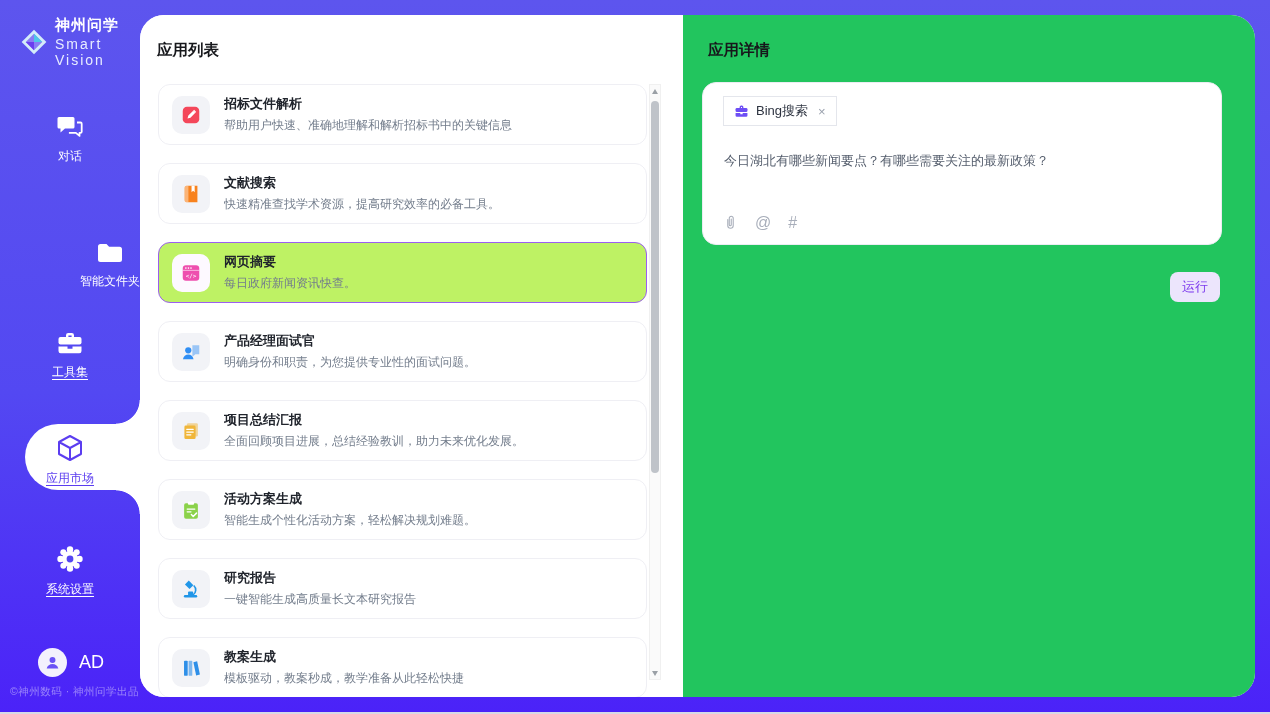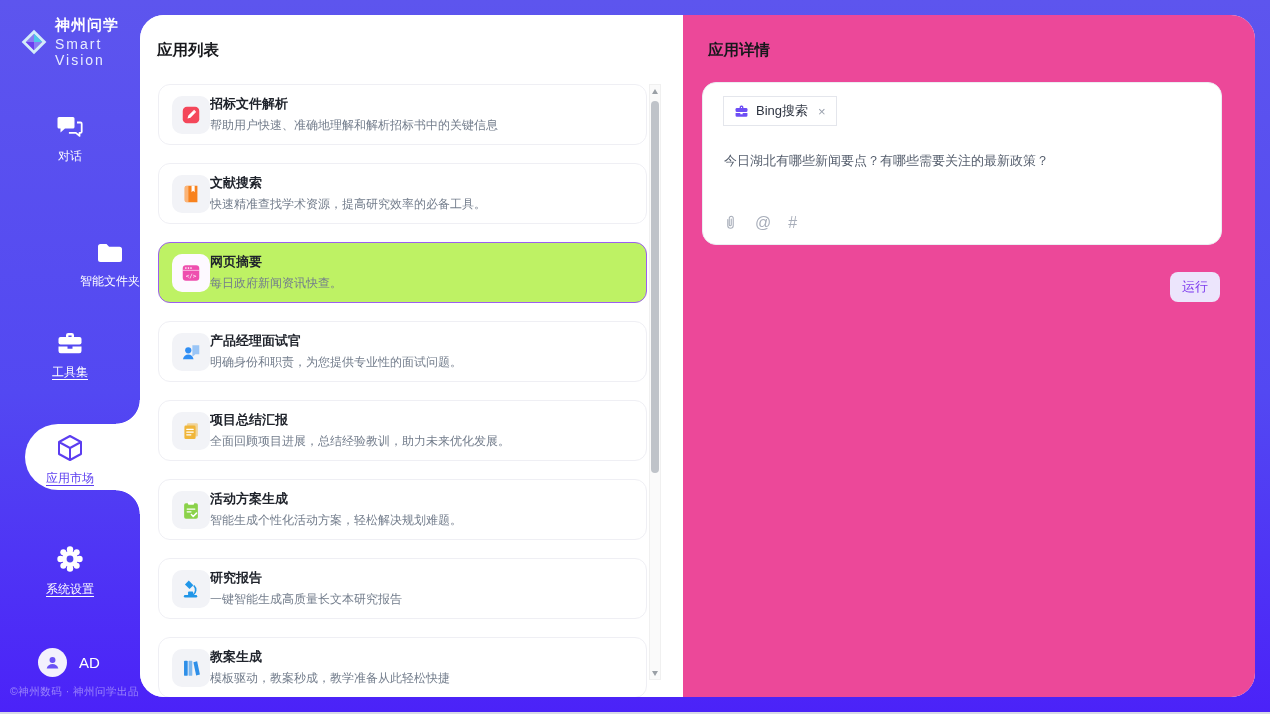--- a/index.html
+++ b/index.html
@@ -61,7 +61,7 @@
   .sb-thumb { position:absolute; left:1px; top:16px; width:8px; height:372px; background:#bfc3c9; border-radius:4px; cursor:pointer; }
 
   
-  .details-panel { flex:1; background:#ec4899; position:relative; }
+  .details-panel { flex:1; background:#22c55e; position:relative; }
   .input-card { position:absolute; left:19px; top:67px; width:520px; height:163px; background:#fff; border:1px solid #ebecf2; border-radius:14px; }
   .tool-tag { position:absolute; left:20px; top:13px; height:30px; display:inline-flex; align-items:center; gap:7px; padding:0 10px; background:#fff; border:1px solid #e4e6ec; border-radius:0; cursor:default; }
   .tool-tag .tlabel { font-size:13px; color:#2d3340; }

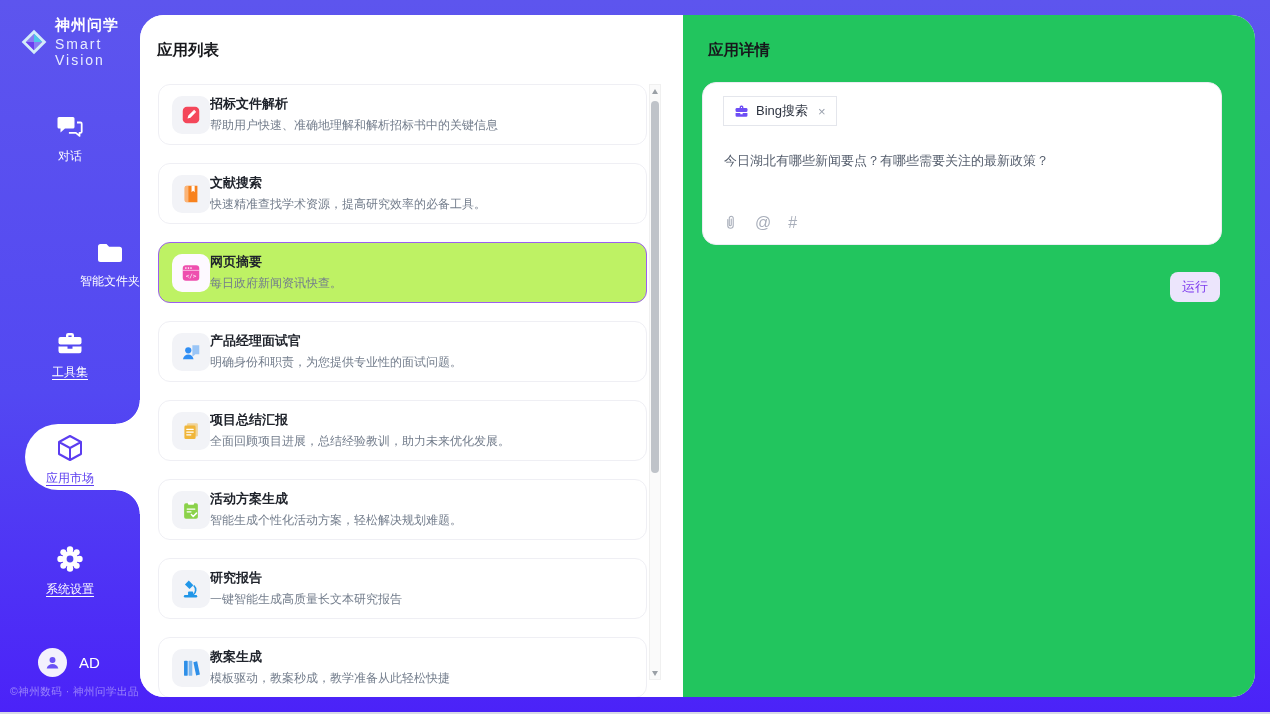--- a/index.html
+++ b/index.html
@@ -44,7 +44,7 @@
   .list-panel { width:543px; background:#fff; position:relative; flex:none; }
   .panel-title { position:absolute; left:17px; top:25px; font-size:15.5px; font-weight:bold; color:#17181c; }
   .cards { position:absolute; left:18px; top:69px; width:489px; }
-  .app-card { height:61px; border:1px solid #efeff4; border-radius:12px; background:#fff; margin-bottom:18px; display:flex; align-items:center; padding:0 13px; cursor:pointer; }
+  .app-card { height:61px; border:1px solid #efeff4; border-radius:12px; background:#fff; margin-bottom:18px; display:flex; align-items:center; padding:0 13px; gap:14px; cursor:pointer; }
   .app-card.selected { background:#bef264; border:1px solid #9c5ef2; }
   .tile { width:38px; height:38px; border-radius:10px; background:#f2f3f7; flex:none; display:flex; align-items:center; justify-content:center; }
   .app-card.selected .tile { background:#fdf9ff; }

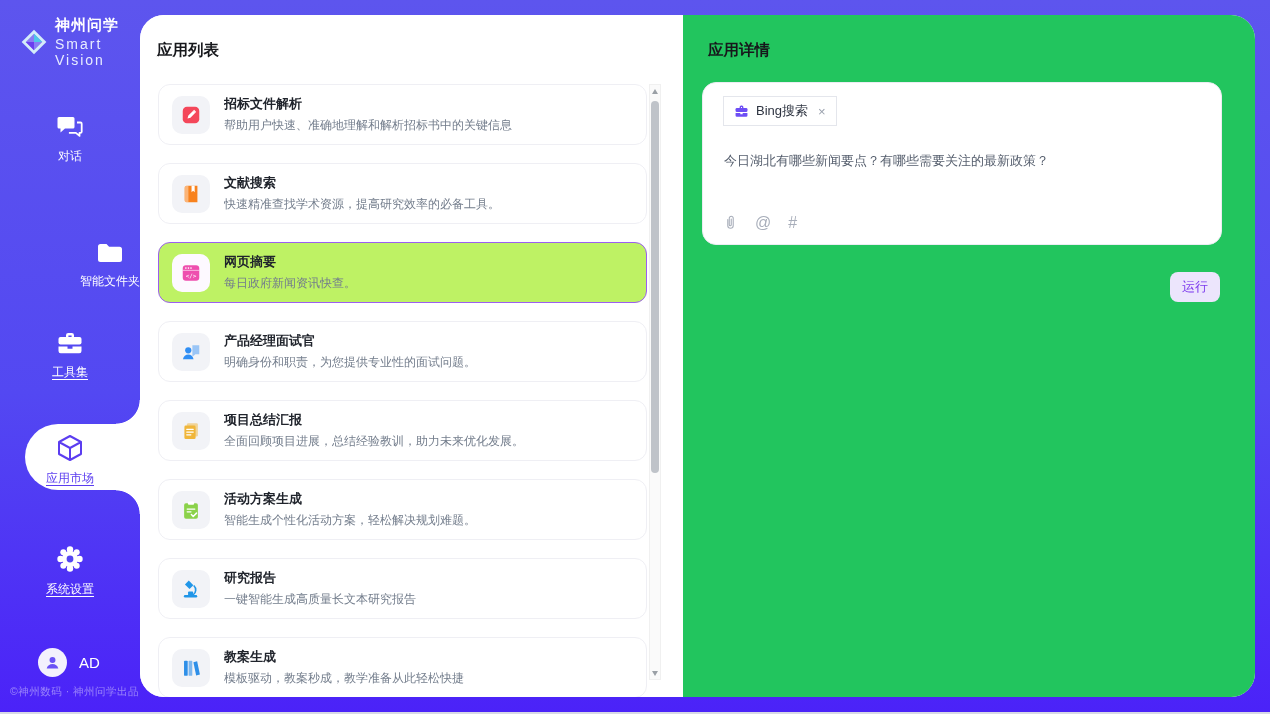--- a/index.html
+++ b/index.html
@@ -34,7 +34,7 @@
 
   .user-row { position:absolute; left:38px; top:648px; display:flex; align-items:center; gap:12px; }
   .avatar { width:29px; height:29px; border-radius:50%; background:#f3f1fd; display:flex; align-items:center; justify-content:center; }
-  .user-name { color:#fff; font-size:15px; }
+  .user-name { color:#fff; font-size:18px; }
   .side-footer { position:absolute; left:10px; top:685px; width:160px; color:rgba(255,255,255,0.42); font-size:10.5px; white-space:nowrap; letter-spacing:0.5px; }
 
   

